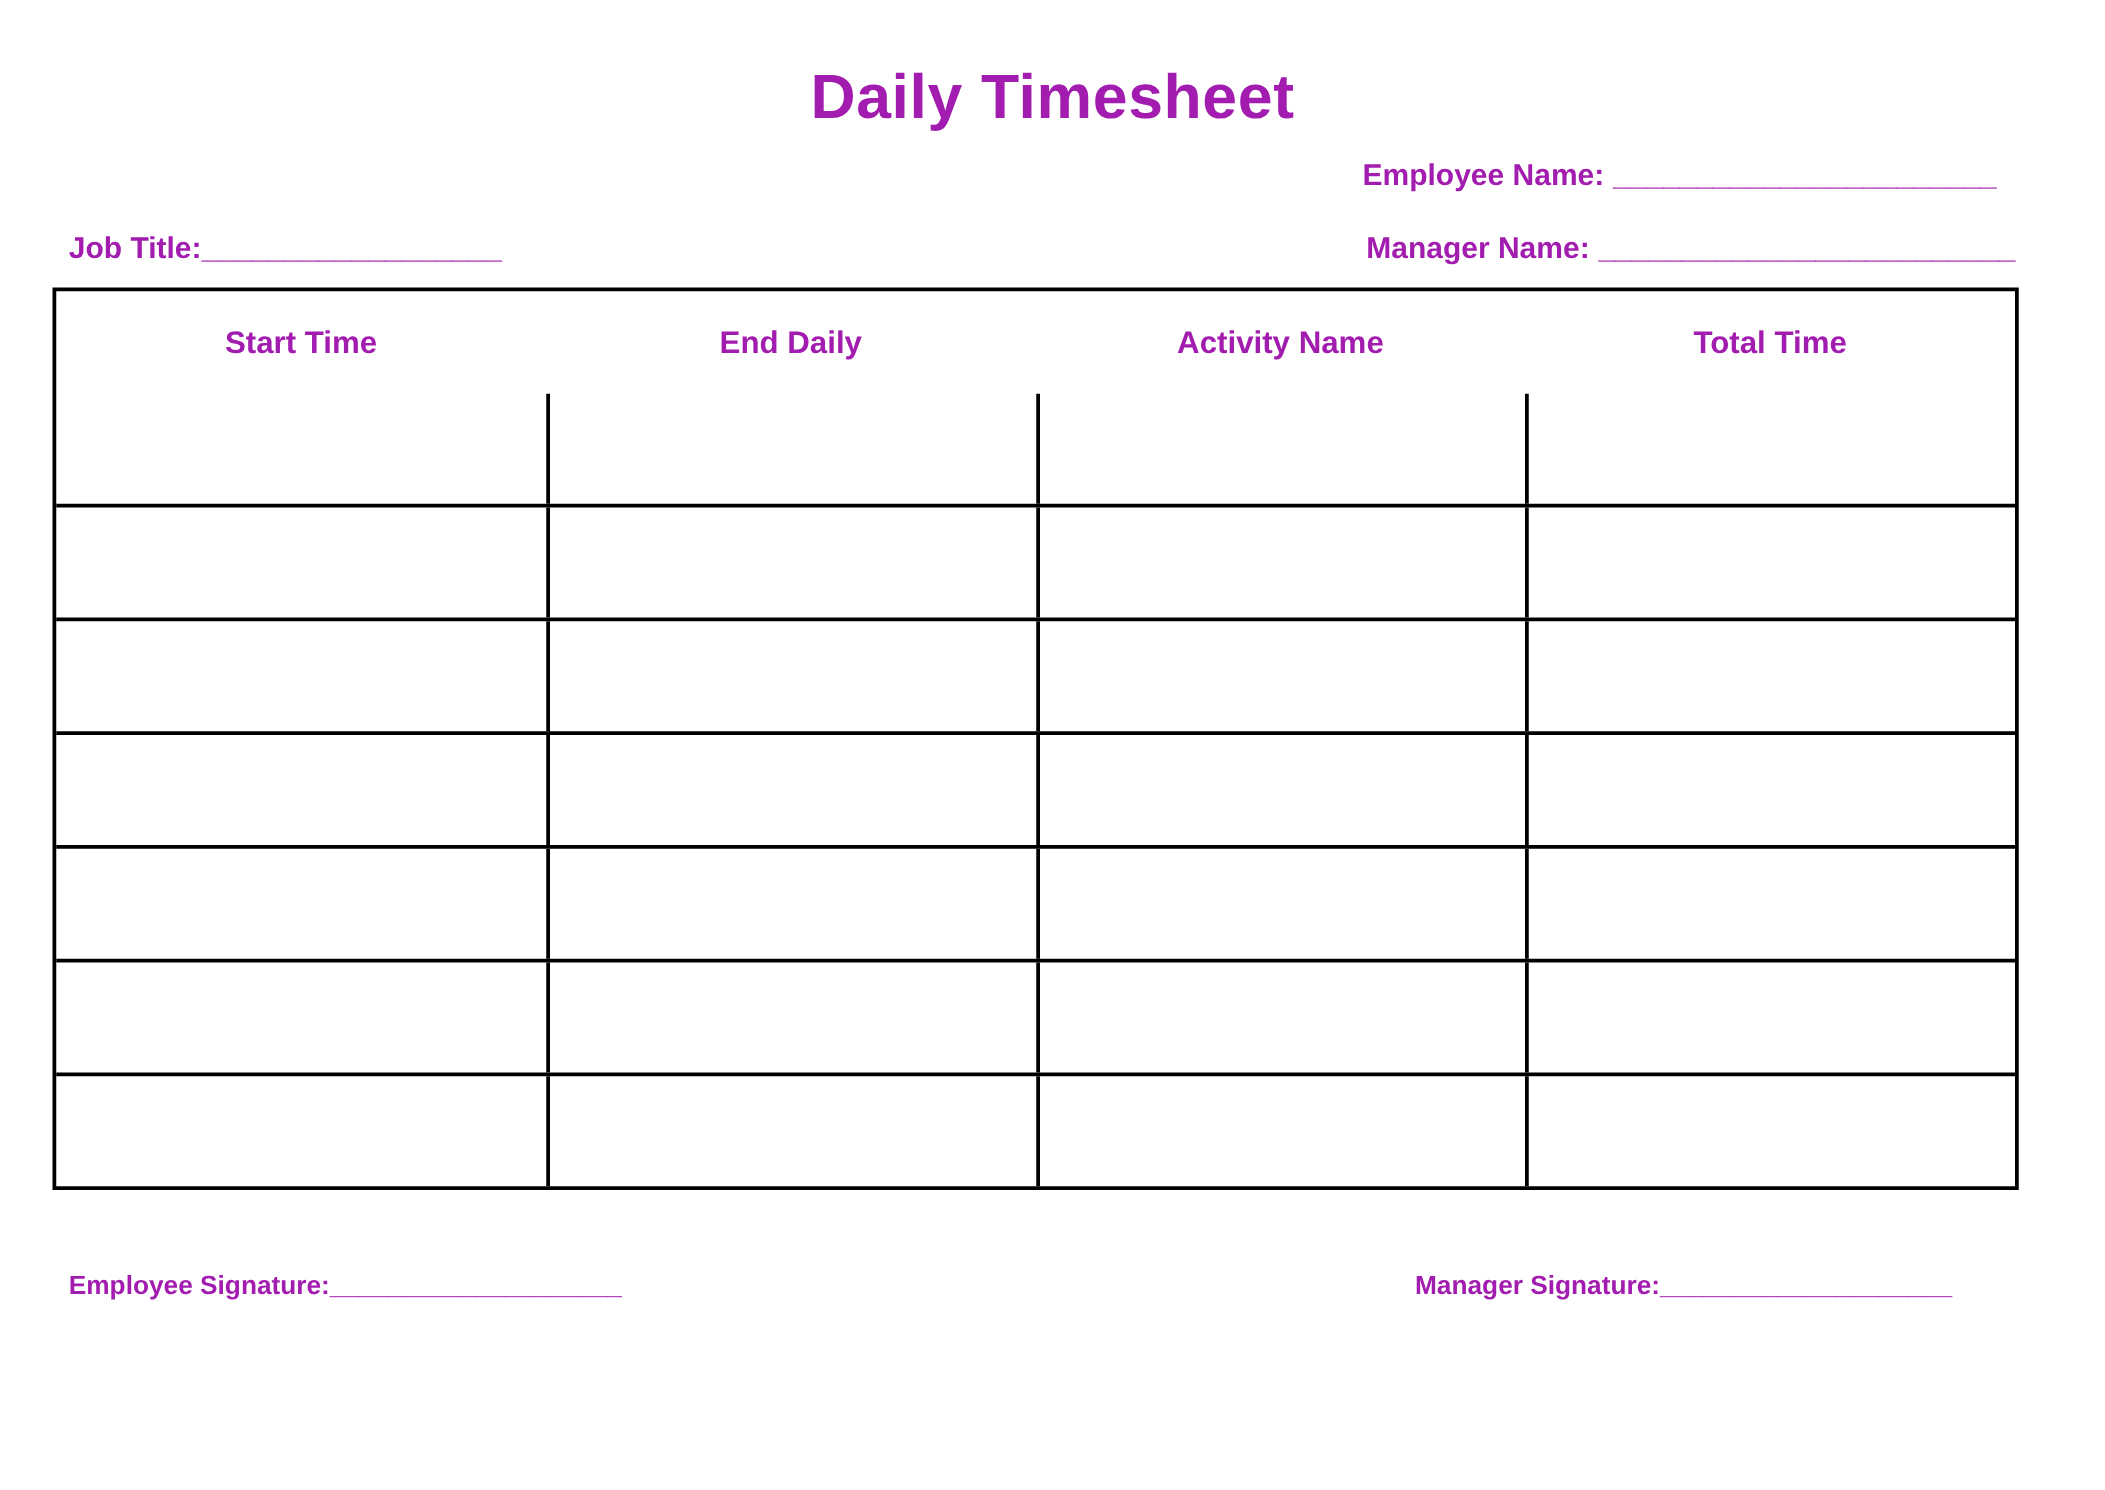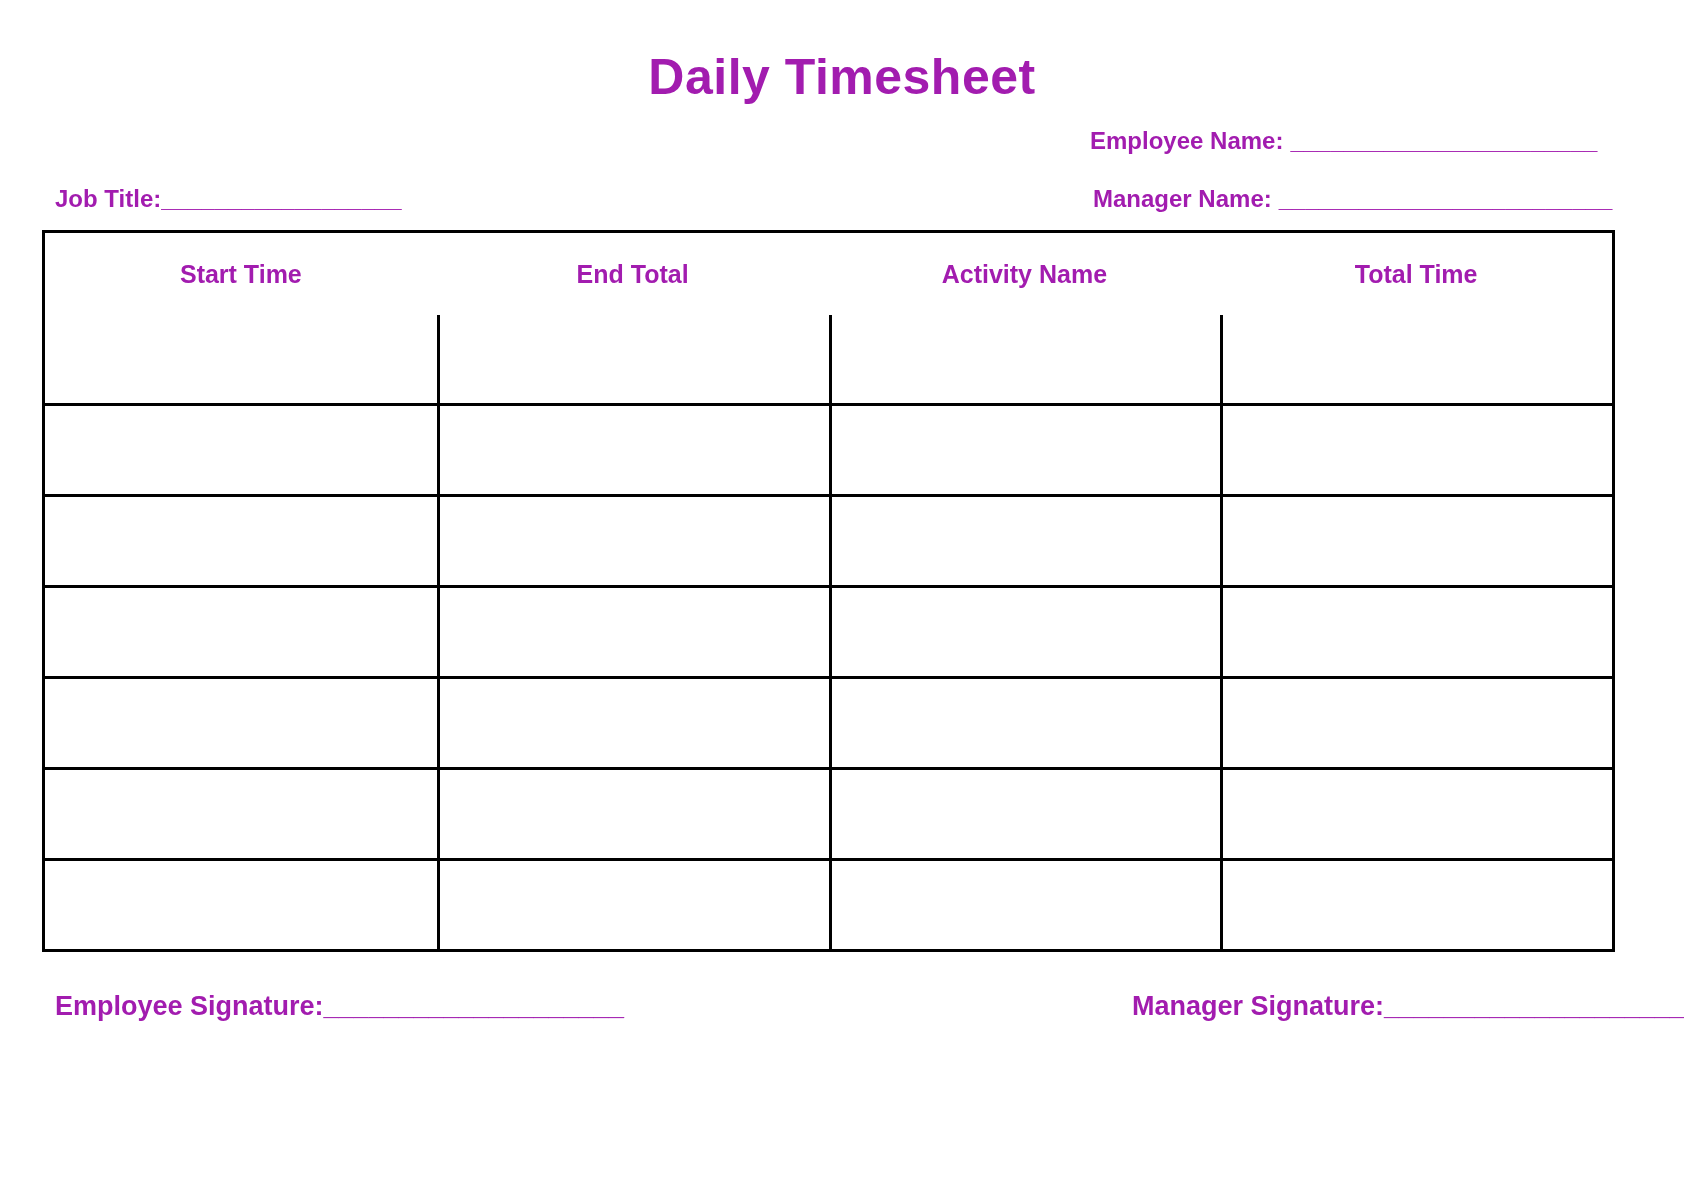--- a/index.html
+++ b/index.html
@@ -95,7 +95,7 @@
   <div class="sheet-table">
     <div class="thead">
       <div class="th">Start Time</div>
-      <div class="th">End Total</div>
+      <div class="th">End Daily</div>
       <div class="th">Activity Name</div>
       <div class="th">Total Time</div>
     </div>

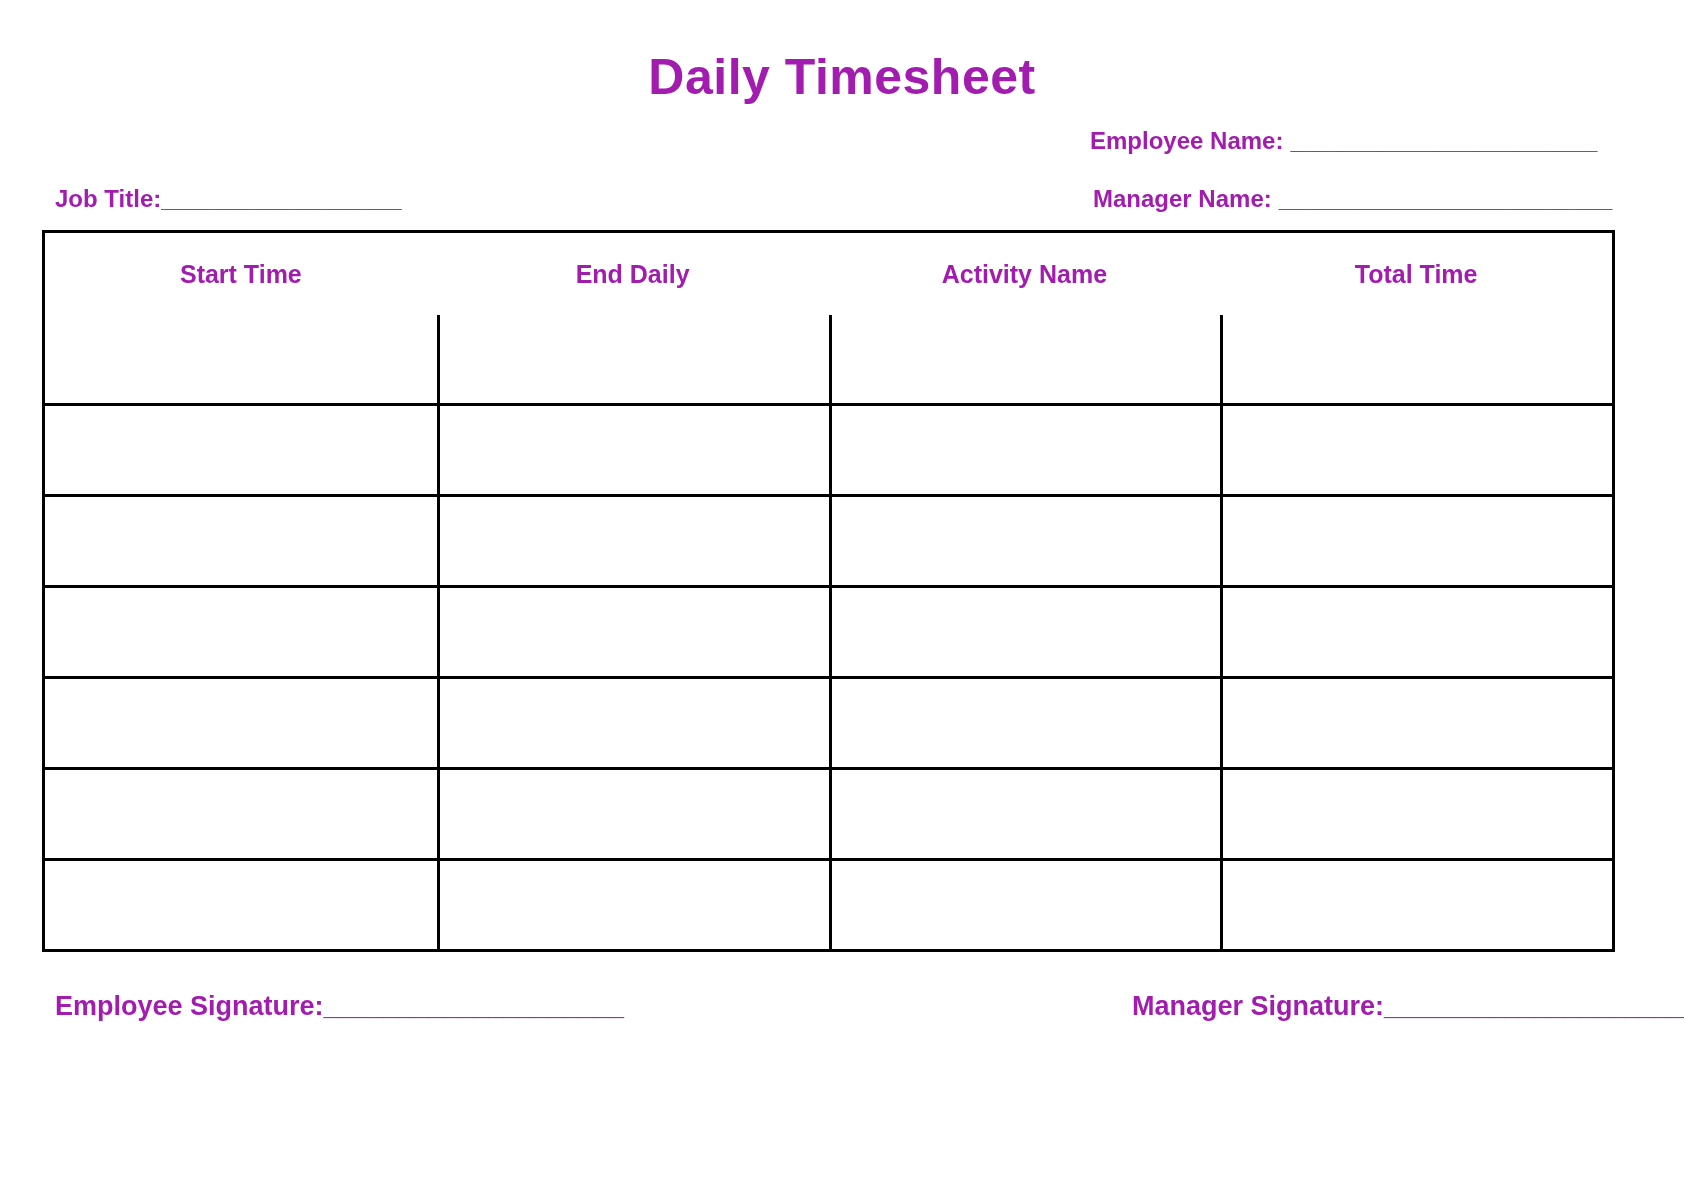--- a/index.html
+++ b/index.html
@@ -65,8 +65,8 @@
   .tfoot-value { border-left:3px solid #000; }
 
   .signature {
-    position:absolute; top:992px;
-    font-size:27px; line-height:29px;
+    position:absolute; top:1014px;
+    font-size:21px; line-height:29px;
     white-space:nowrap;
   }
   .pos-emp-sig { left:55px; }

